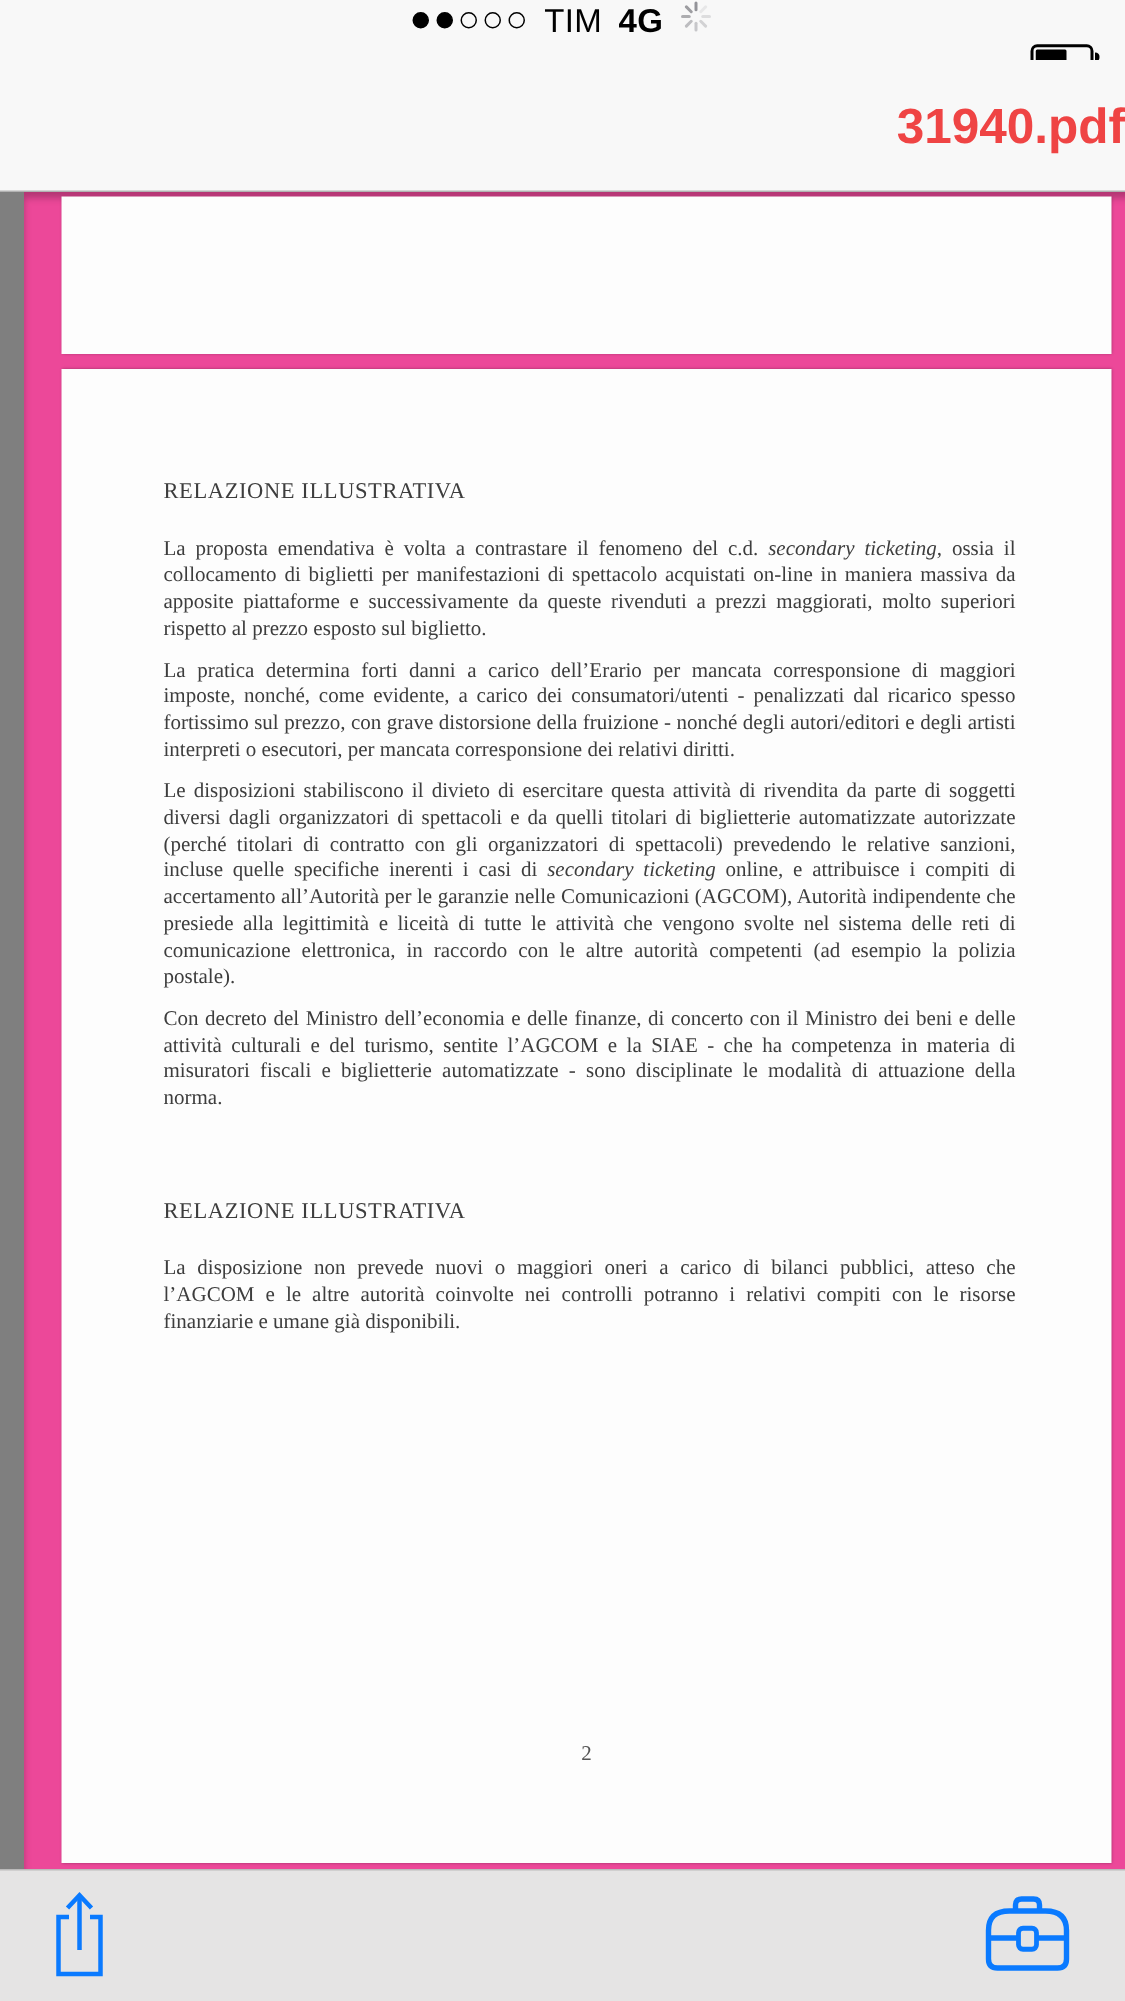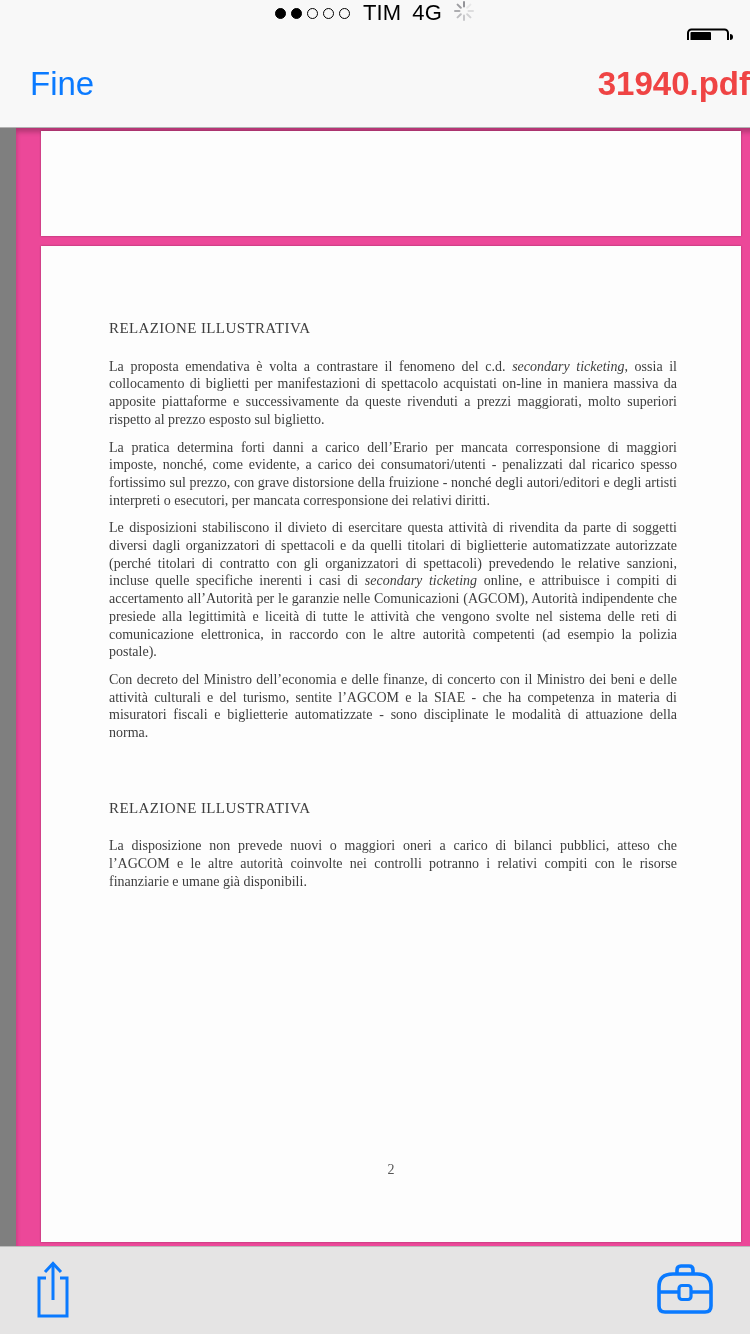--- a/index.html
+++ b/index.html
@@ -23,7 +23,7 @@
   .signal-dots .dot { width:11px; height:11px; border-radius:50%; border:1.3px solid #000; }
   .signal-dots .dot.filled { background:#000; }
   .carrier, .network { font-size:22px; letter-spacing:0.2px; }
-  .network { margin-left:4px; }
+  .network { margin-left:4px;font-weight:bold; }
   .spinner { margin-left:4px; }
   .sb-time {
     position:absolute; left:0; right:0; text-align:center;

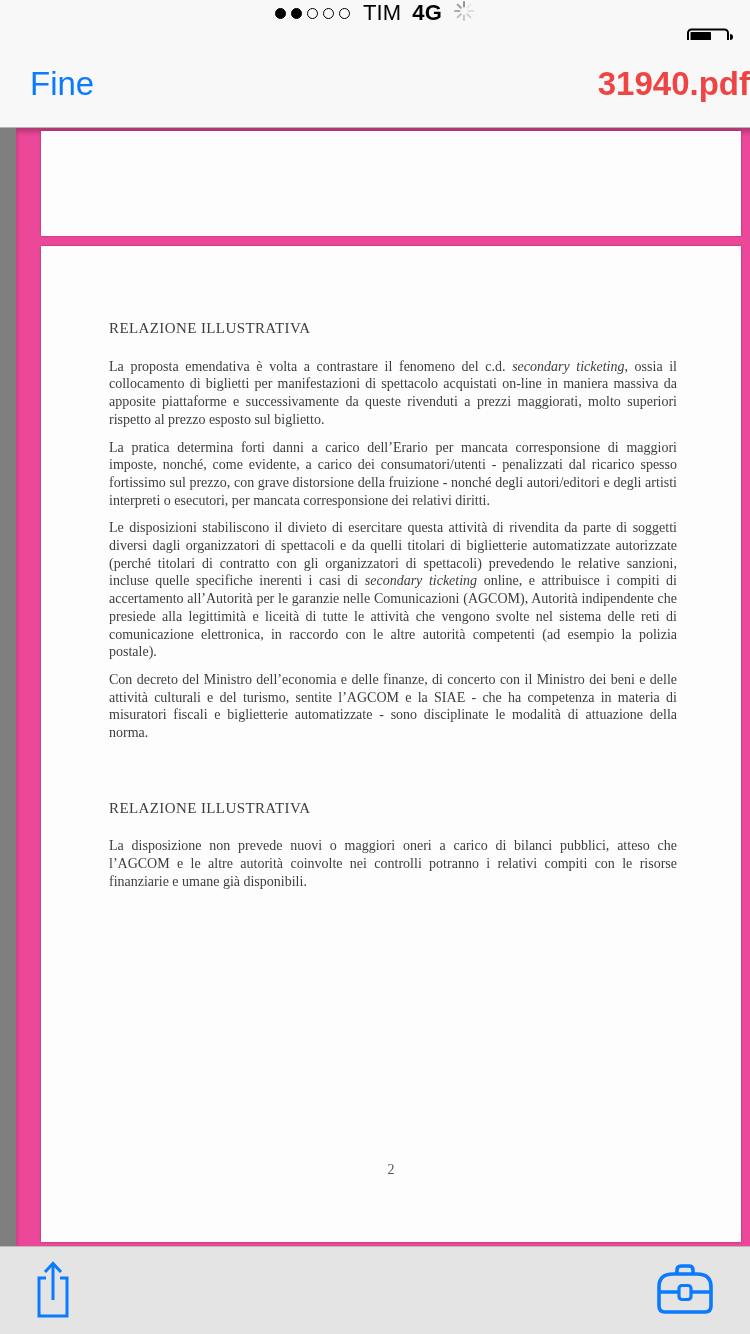--- a/index.html
+++ b/index.html
@@ -126,7 +126,6 @@
 </div>
 
 <div class="nav-bar">
-  <button class="nav-done">Fine</button>
   <div class="nav-title">31940.pdf</div>
 </div>
 

